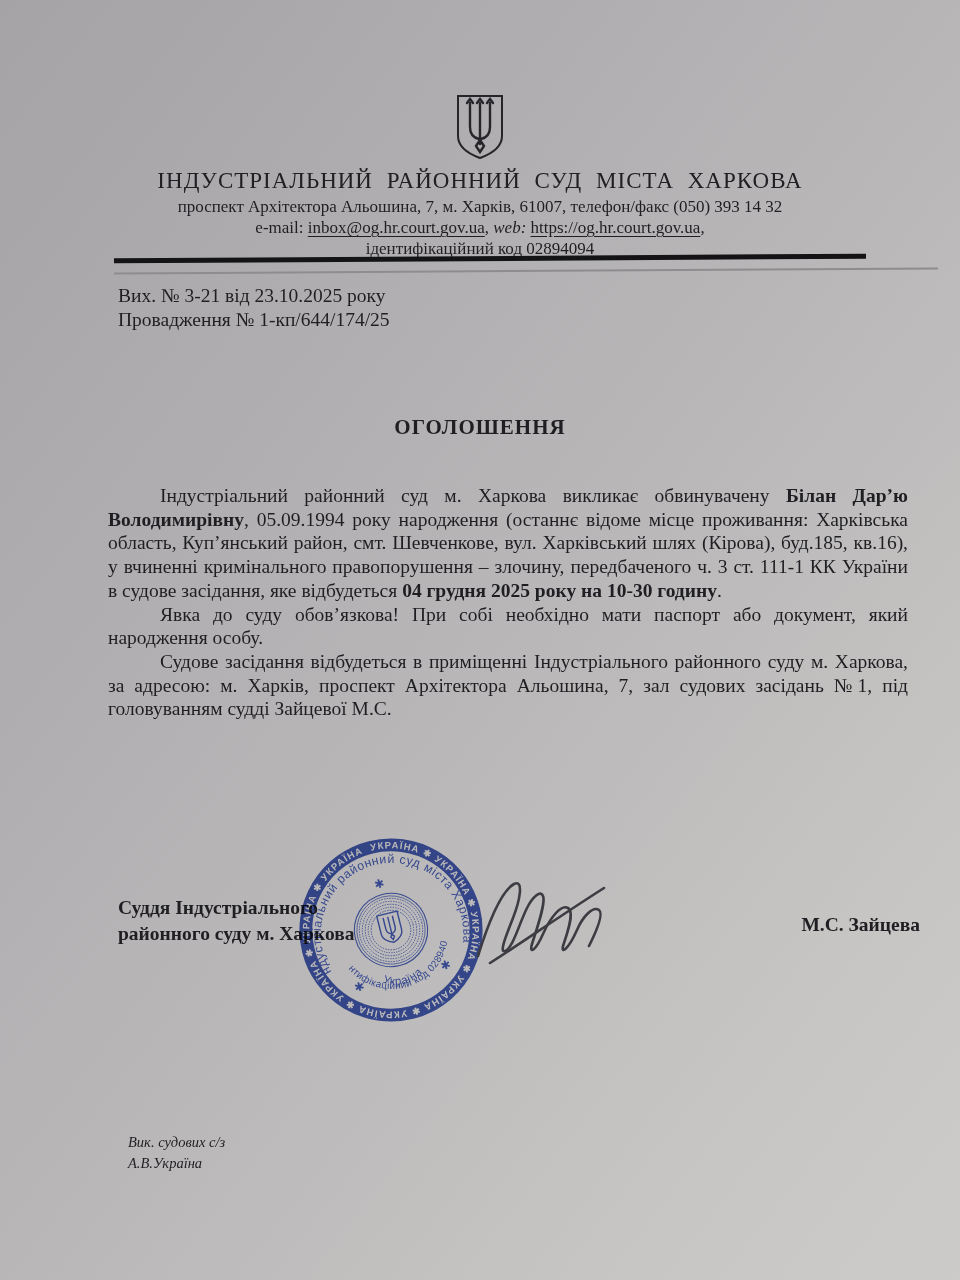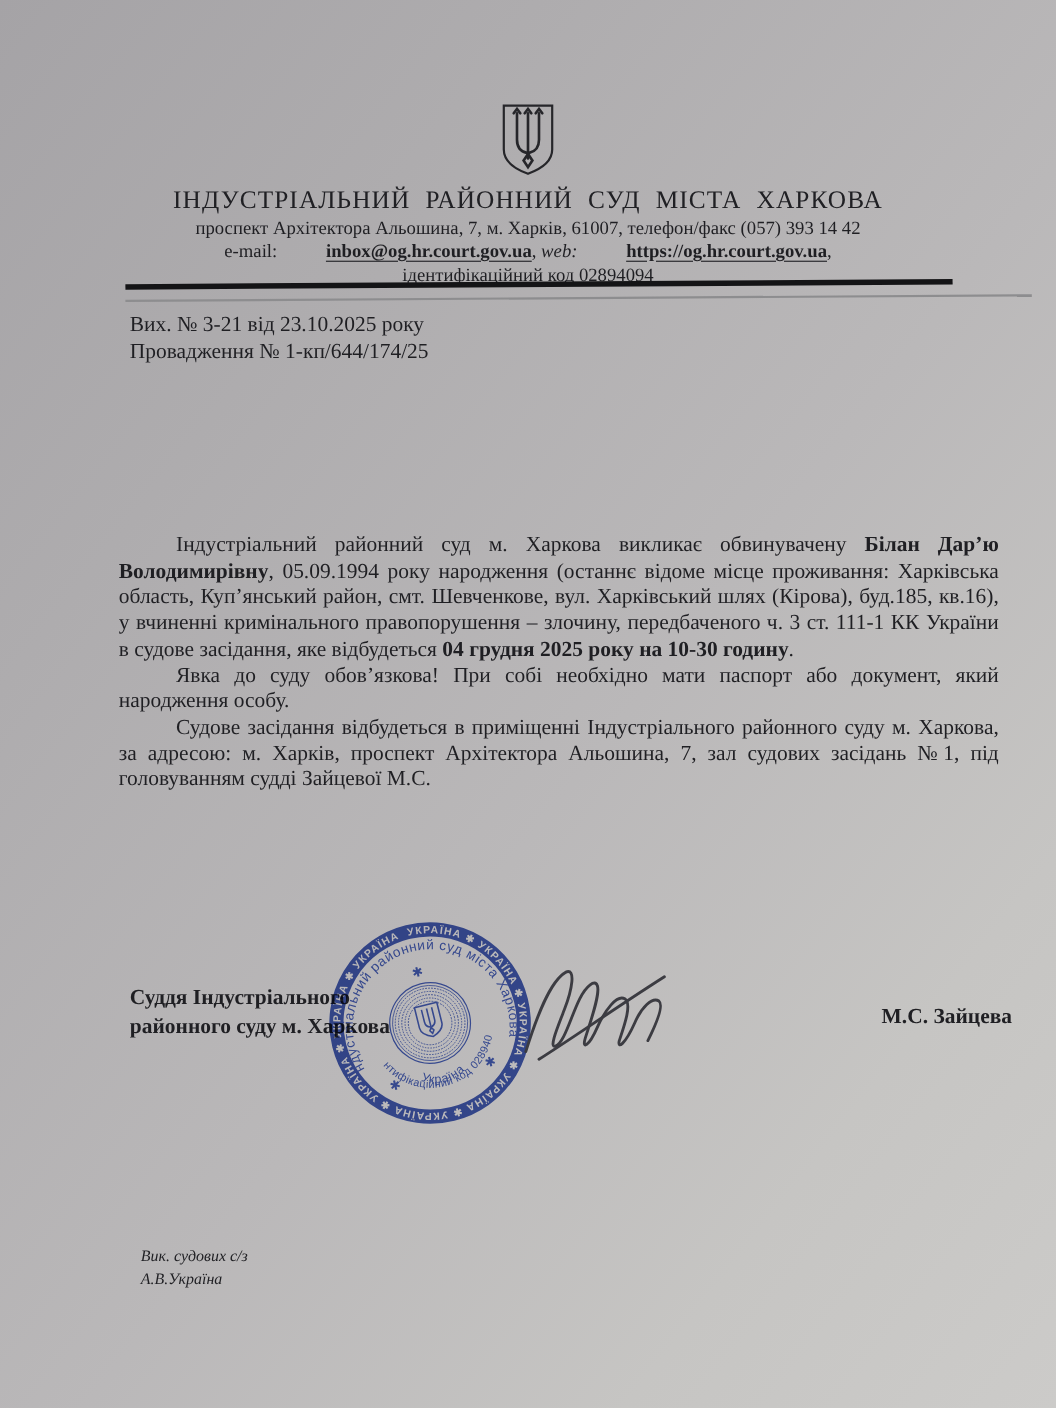--- a/index.html
+++ b/index.html
@@ -63,7 +63,7 @@
       </g>
     </svg>
     <div class="court-name">ІНДУСТРІАЛЬНИЙ РАЙОННИЙ СУД МІСТА ХАРКОВА</div>
-    <div class="addr-line">проспект Архітектора Альошина, 7, м. Харків, 61007, телефон/факс (057) 393 14 42</div>
+    <div class="addr-line">проспект Архітектора Альошина, 7, м. Харків, 61007, телефон/факс (050) 393 14 32</div>
     <div class="email-line"><span>e-mail: </span><span class="lnk">inbox@og.hr.court.gov.ua</span><span>, </span><span class="weblabel">web: </span><span class="lnk">https://og.hr.court.gov.ua</span><span>,</span></div>
     <div class="id-line">ідентифікаційний код 02894094</div>
   </div>

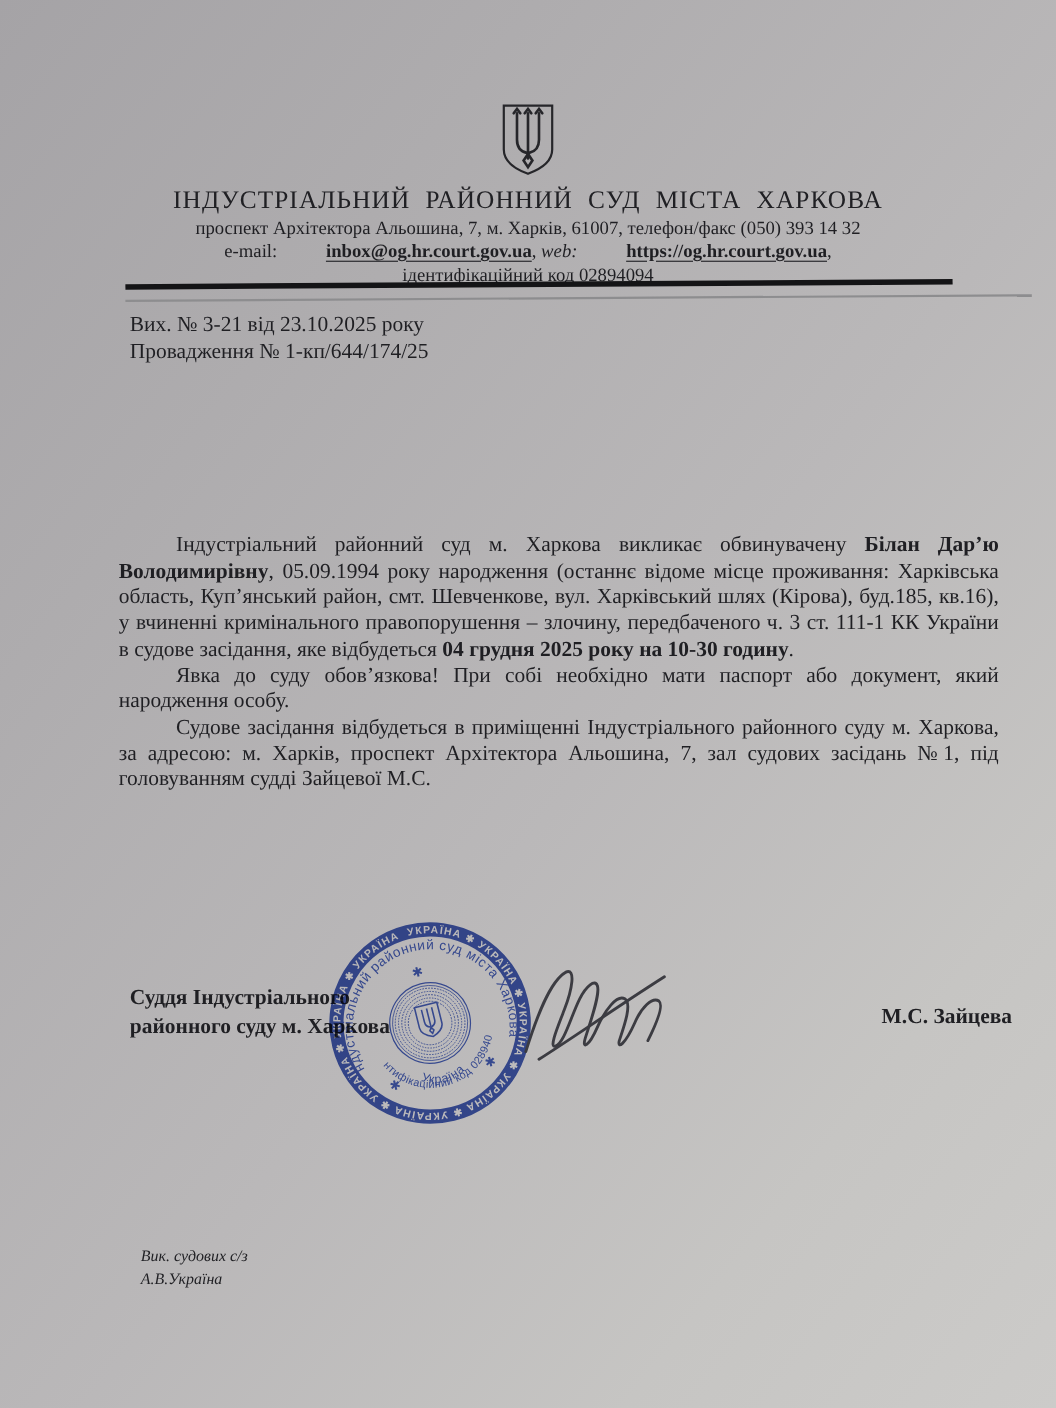--- a/index.html
+++ b/index.html
@@ -17,7 +17,7 @@
   .court-name{margin-top:4px;font-size:23px;letter-spacing:1px;word-spacing:7px;font-weight:normal;color:#202024;}
   .addr-line{margin-top:3px;font-size:17px;}
   .email-line{margin-top:1px;font-size:17px;}
-  .email-line .lnk{text-decoration:underline;text-underline-offset:3px;font-weight:bold;margin-left:40px;}
+  .email-line .lnk{text-decoration:underline;text-underline-offset:3px;font-weight:normal;}
   .email-line .weblabel{font-style:italic;}
   .id-line{margin-top:1px;font-size:17px;}
 

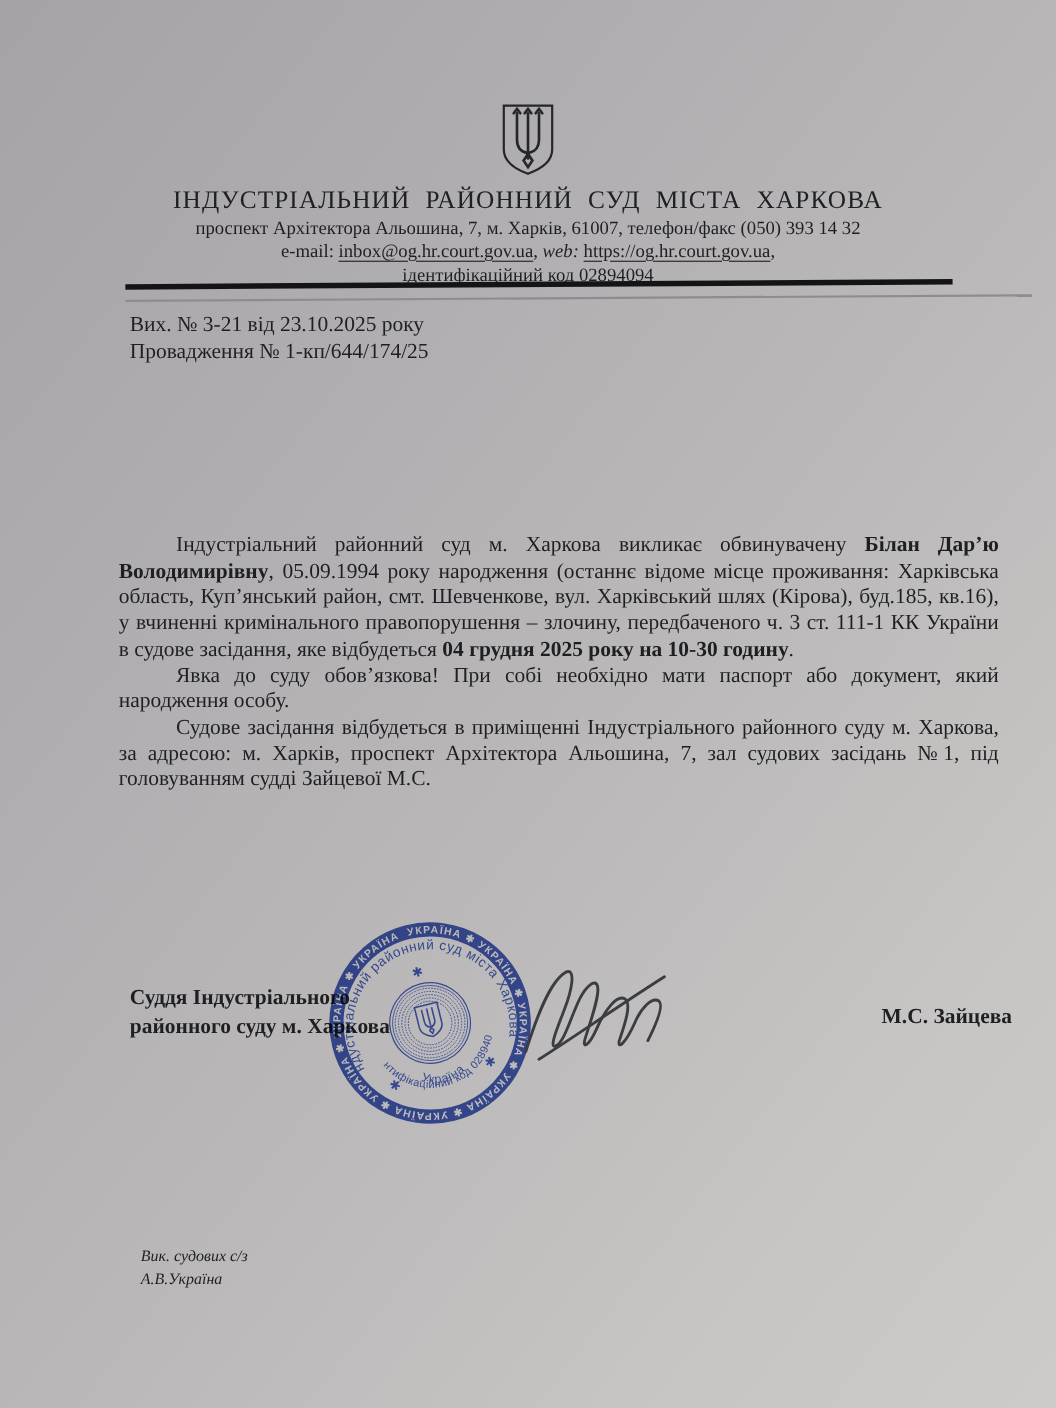--- a/index.html
+++ b/index.html
@@ -76,6 +76,7 @@
     <div>Провадження № 1-кп/644/174/25</div>
   </div>
 
+  <div class="title">ОГОЛОШЕННЯ</div>
 
   <div class="content">
     <p><span>Індустріальний районний суд м. Харкова викликає обвинувачену </span><span class="b">Білан Дар’ю Володимирівну</span><span>, 05.09.1994 року народження (останнє відоме місце проживання: Харківська область, Куп’янський район, смт. Шевченкове, вул. Харківський шлях (Кірова), буд.185, кв.16), у вчиненні кримінального правопорушення – злочину, передбаченого ч. 3 ст. 111-1 КК України в судове засідання, яке відбудеться  </span><span class="b">04 грудня 2025 року на 10-30 годину</span><span>.</span></p>

